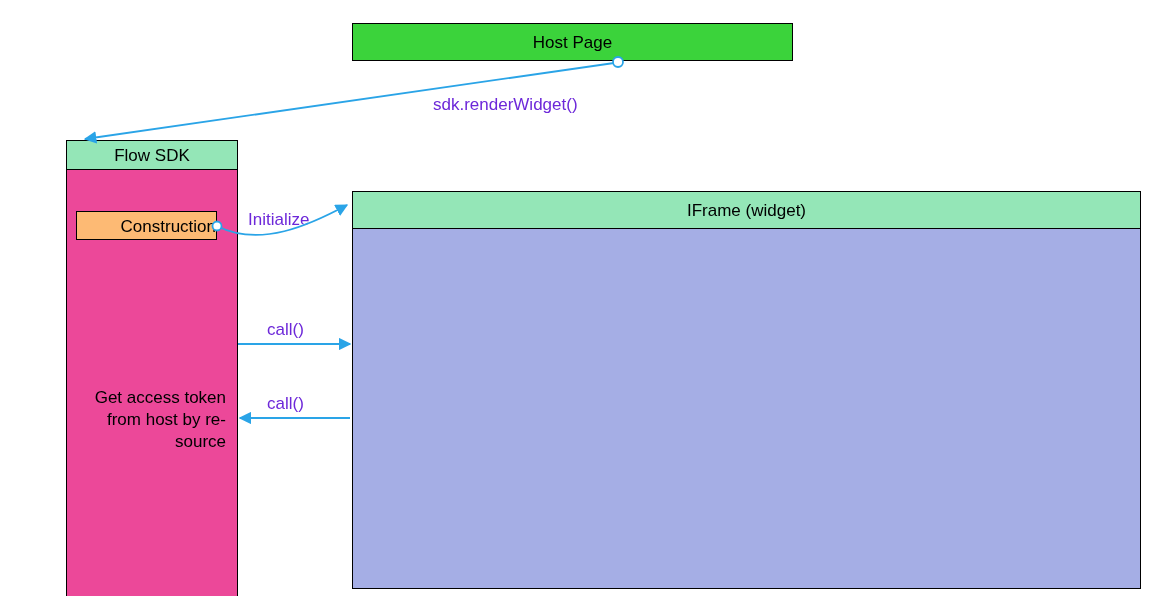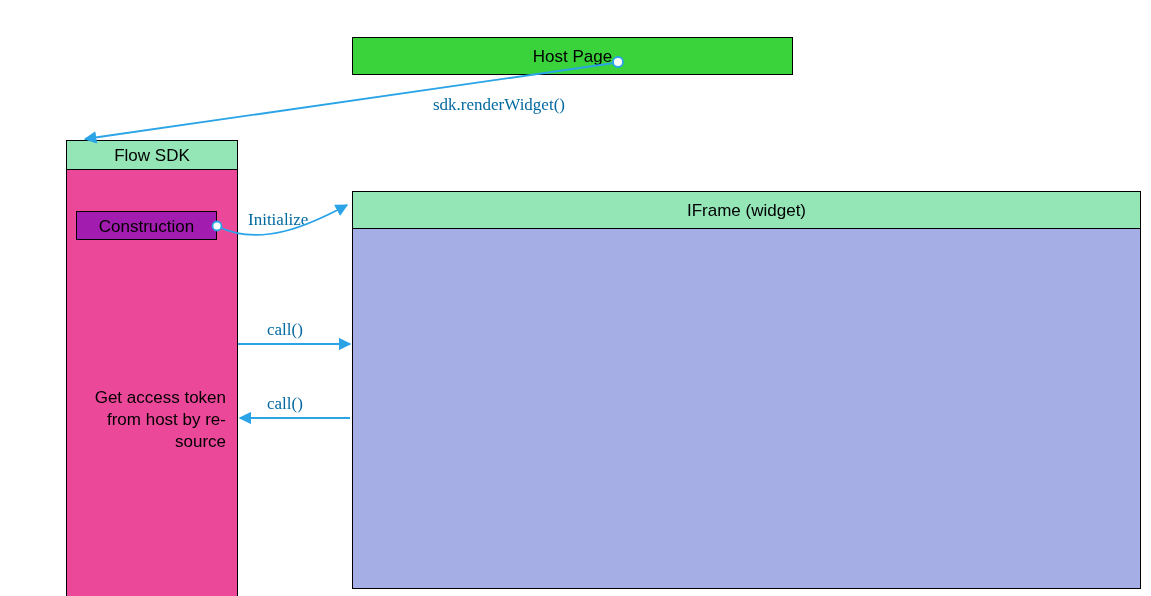--- a/index.html
+++ b/index.html
@@ -18,7 +18,7 @@
     .host-header {
       left: 352px; top: 23px; width: 441px; height: 38px;
       background: #3BD33B;
-      text-align: center; line-height: 38px; margin-top: 14px;
+      text-align: center; line-height: 38px;
     }
     .sdk {
       left: 66px; top: 140px; width: 172px; height: 490px;

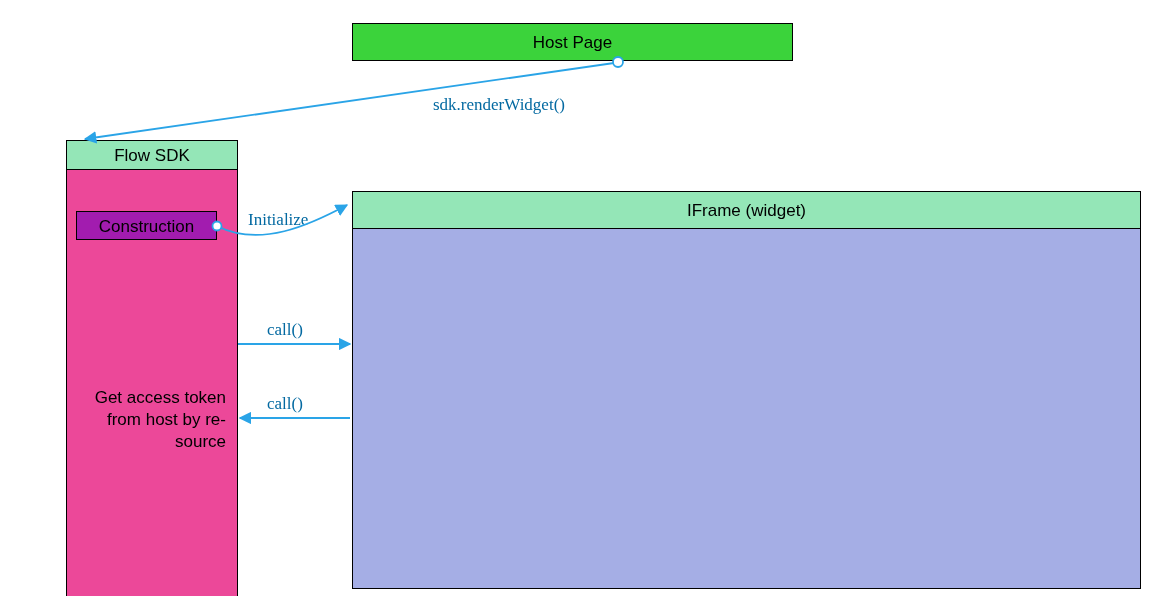--- a/index.html
+++ b/index.html
@@ -45,7 +45,7 @@
       text-align: center; line-height: 37px;
       border-bottom: 1px solid #000;
     }
-    .lbl { color: #0369a1; font-family: Liberation Serif, serif; }
+    .lbl { color: #6d28d9; }
     .lbl-render { left: 433px; top: 95px; }
     .lbl-init   { left: 248px; top: 210px; }
     .lbl-call1  { left: 267px; top: 320px; }

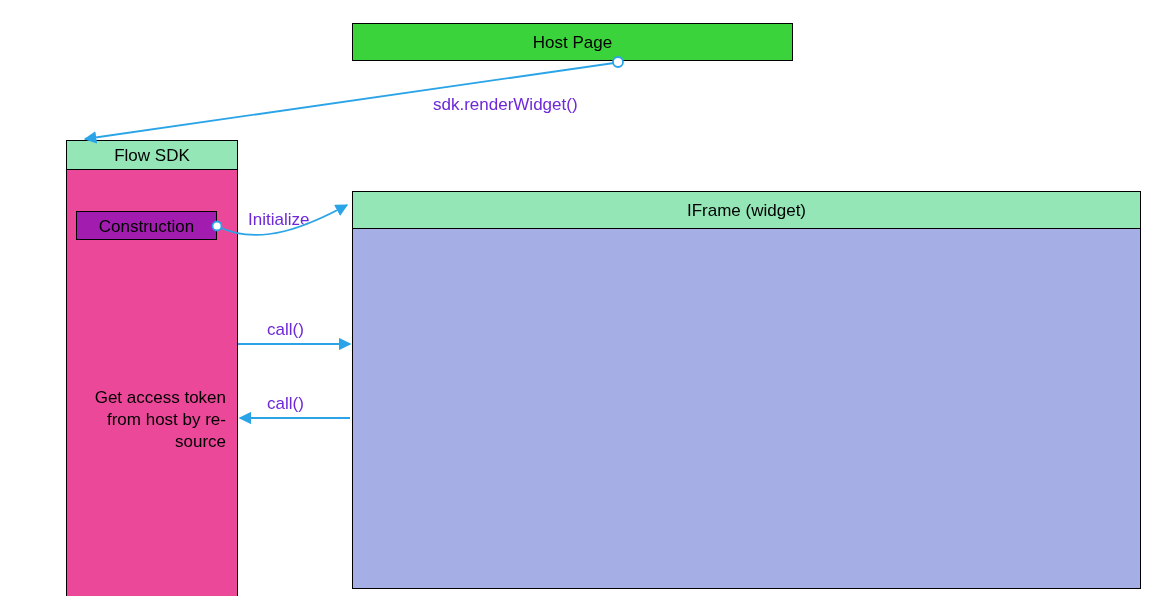--- a/index.html
+++ b/index.html
@@ -32,8 +32,8 @@
     }
     .construction {
       left: 76px; top: 211px; width: 141px; height: 29px;
-      background: #a21caf;
-      text-align: center; line-height: 29px;
+      background: #fdba74;
+      text-align: right; line-height: 29px;
     }
     .iframe {
       left: 352px; top: 191px; width: 789px; height: 398px;

